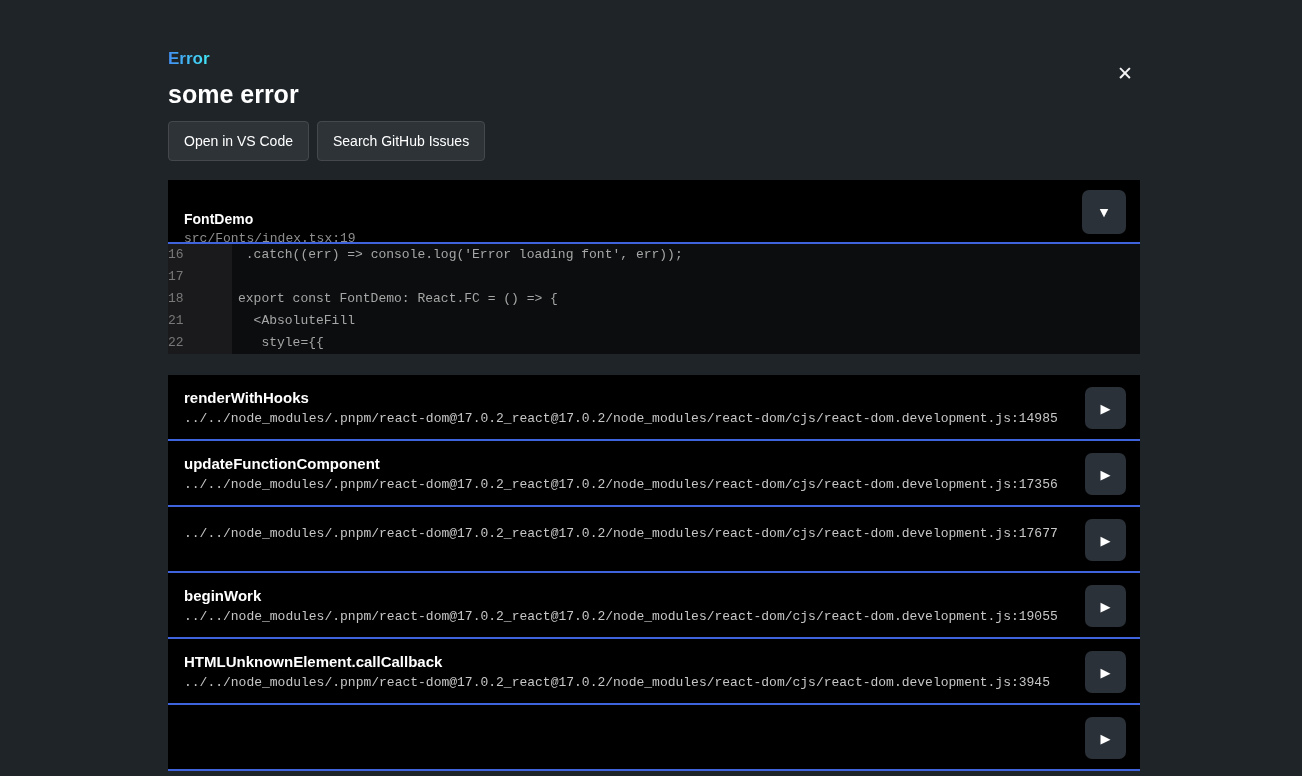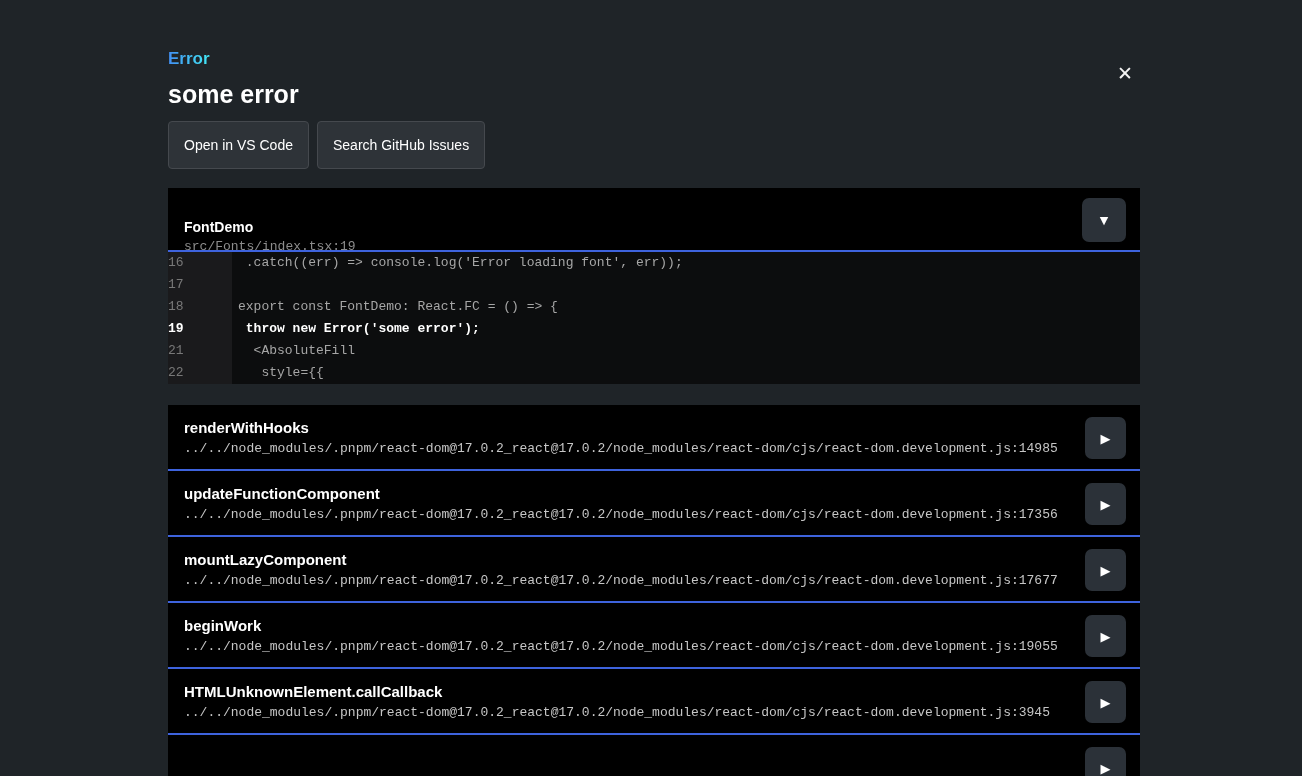--- a/index.html
+++ b/index.html
@@ -50,7 +50,7 @@
     display: flex; gap: 8px;
   }
   .action-btn {
-    height: 48px;
+    height: 40px;
     padding: 0 15px;
     background: #2e3338;
     border: 1px solid #45494e;

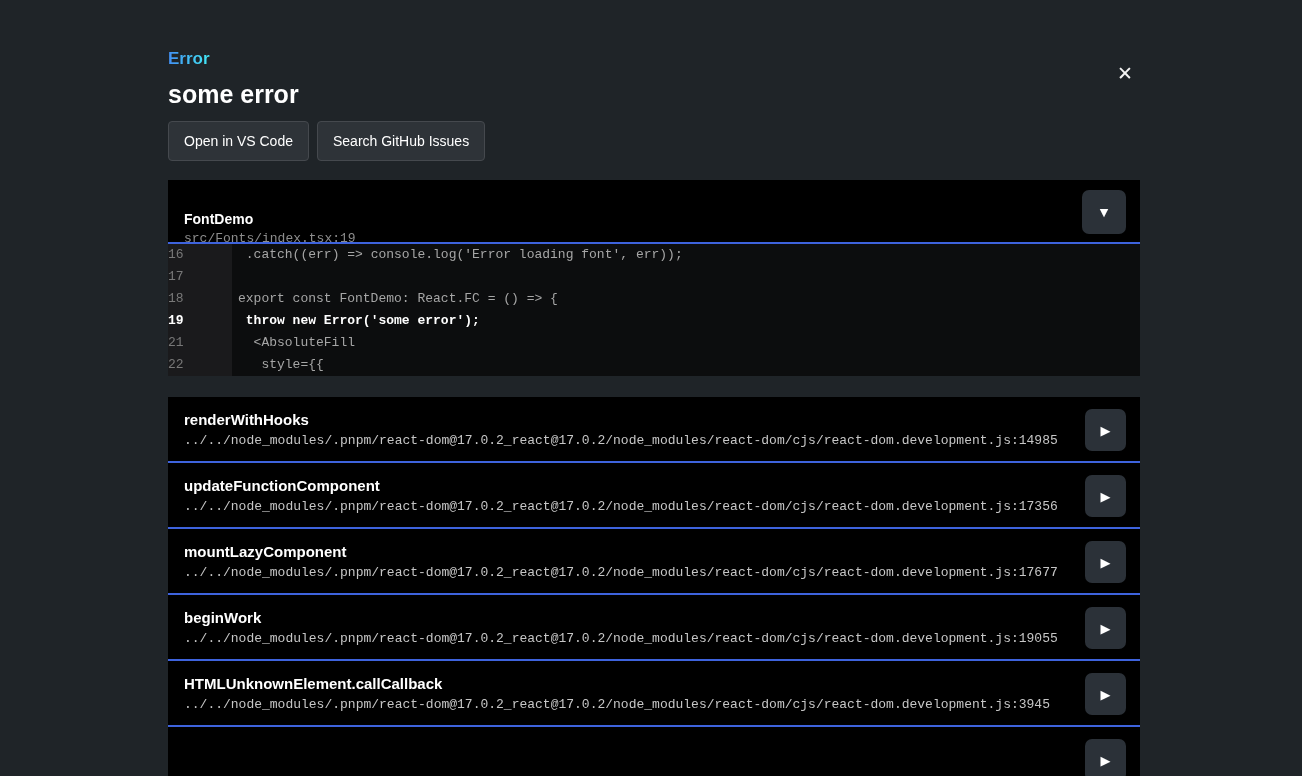--- a/index.html
+++ b/index.html
@@ -170,9 +170,6 @@
         <div class="code-line">
           <span class="num">18</span><span class="src">export const FontDemo: React.FC = () =&gt; {</span>
         </div>
-        <div class="code-line active">
-          <span class="num">19</span><span class="src">	throw new Error('some error');</span>
-        </div>
         <div class="code-line">
           <span class="num">21</span><span class="src">		&lt;AbsoluteFill</span>
         </div>

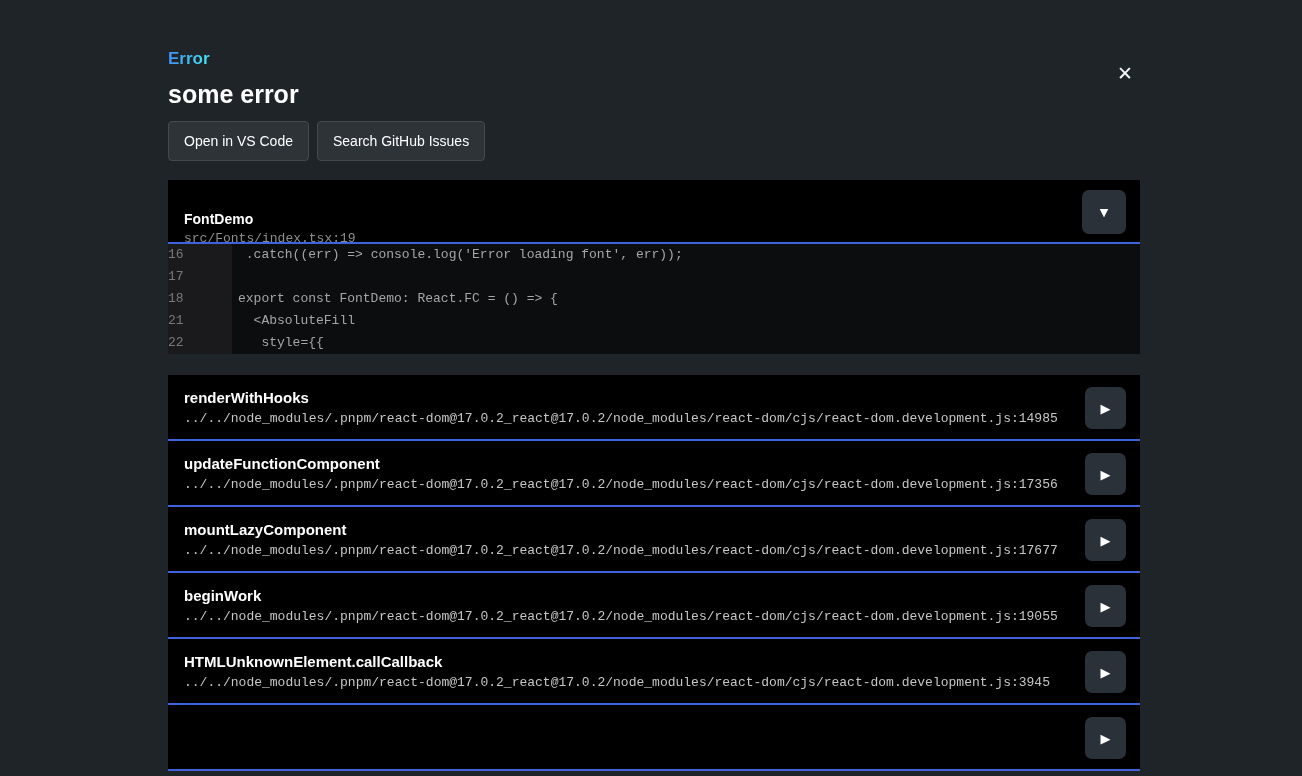--- a/index.html
+++ b/index.html
@@ -198,7 +198,6 @@
       </div>
 
       <div class="stack-frame">
-        <div class="frame-name">mountLazyComponent</div>
         <div class="frame-path mono">../../node_modules/.pnpm/react-dom@17.0.2_react@17.0.2/node_modules/react-dom/cjs/react-dom.development.js:17677</div>
         <button class="play-btn">
           <span class="tri-right">▶</span>

